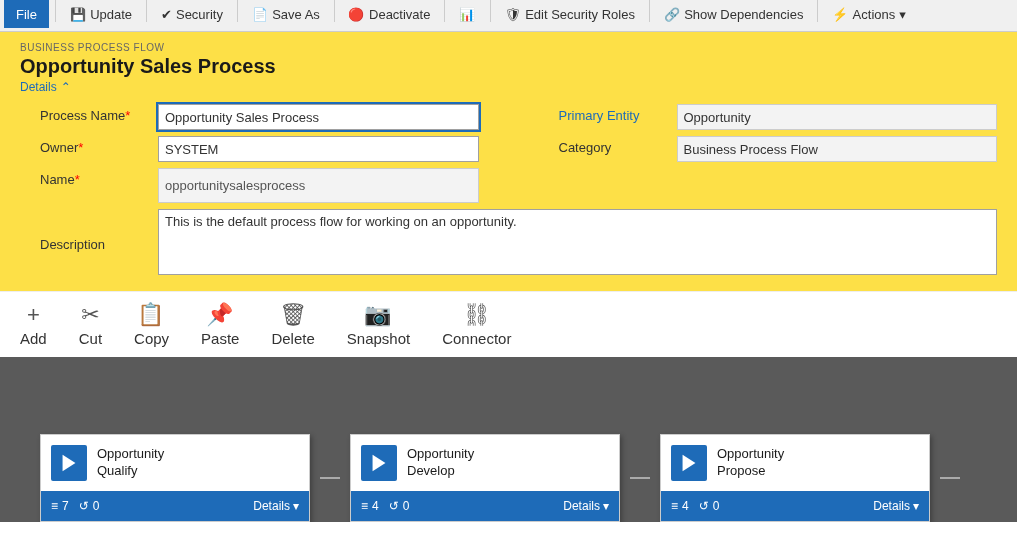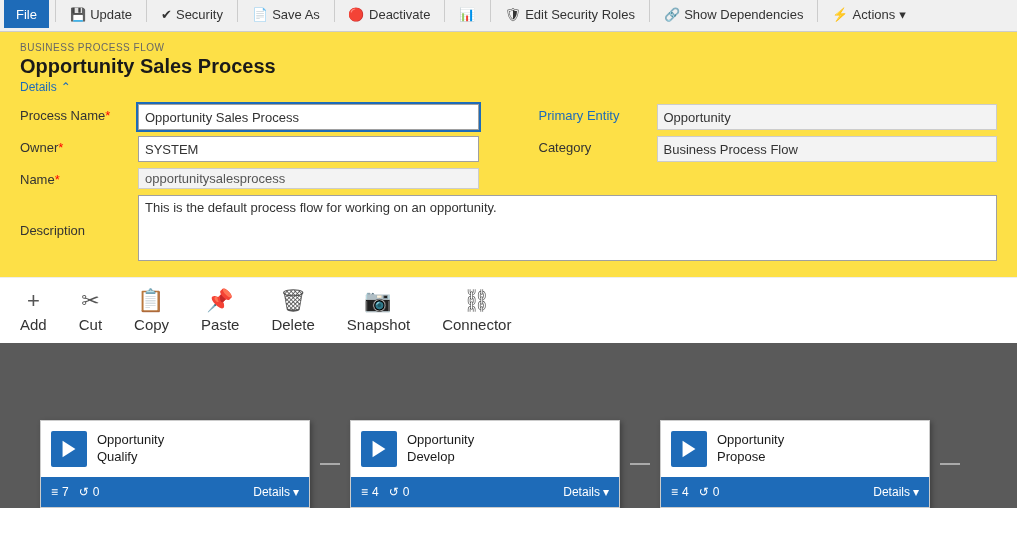--- a/index.html
+++ b/index.html
@@ -80,6 +80,7 @@
       color: #333;
       padding-top: 4px;
       flex-shrink: 0;
+      margin-left: 20px;
     }
     .required-star { color: red; }
     .form-input {

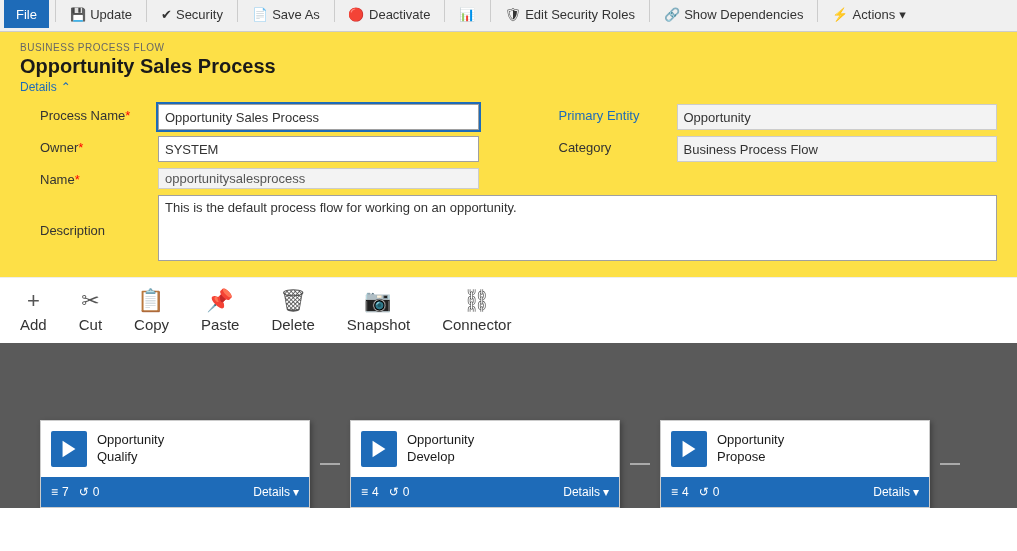--- a/index.html
+++ b/index.html
@@ -106,7 +106,7 @@
       border: 1px solid #ccc;
       padding: 3px 6px;
       font-size: 13px;
-      height: 21px;
+      height: 35px;
       background: #f3f3f3;
       color: #555;
     }

